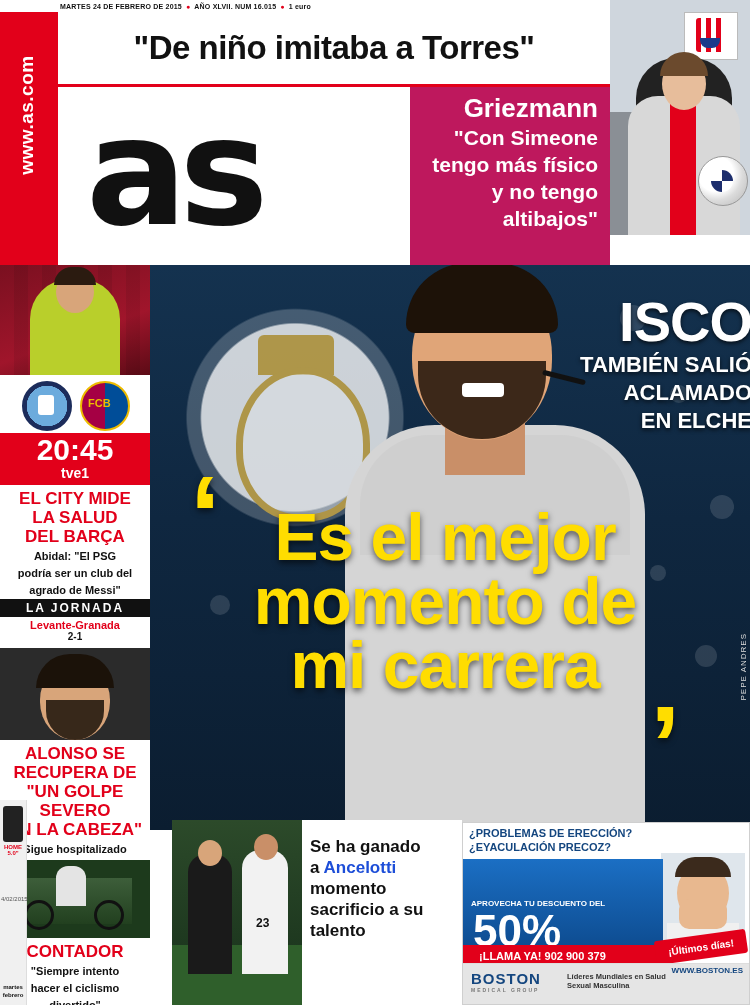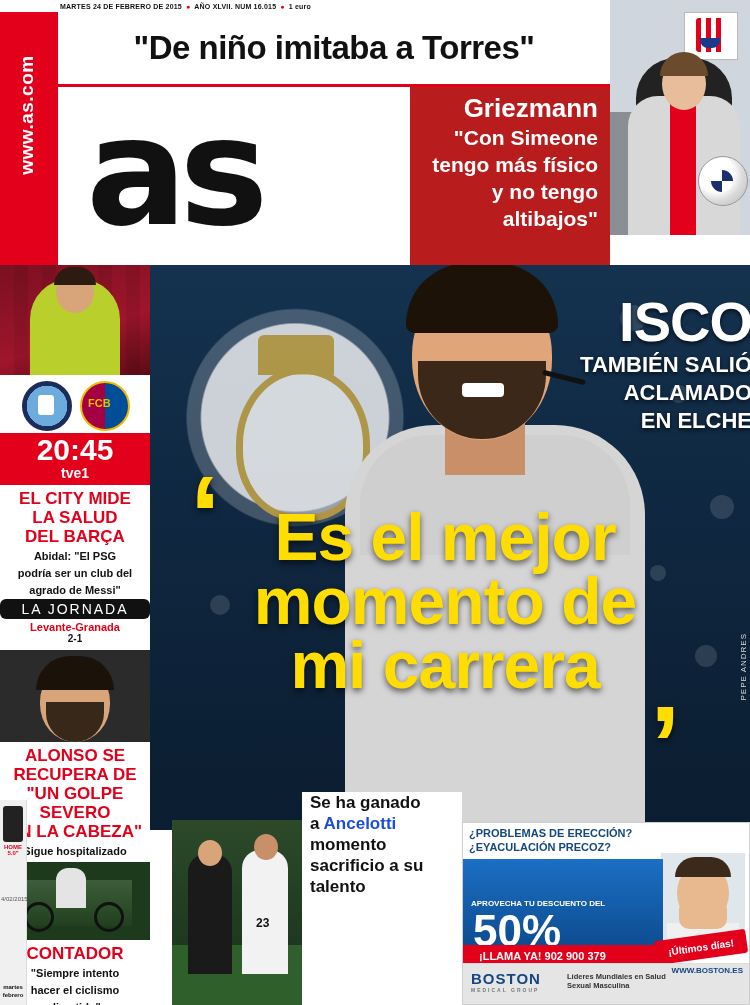--- a/index.html
+++ b/index.html
@@ -55,7 +55,7 @@
   
   .griez{
     position:absolute;left:410px;top:87px;width:200px;height:178px;
-    background:#b91c1c;color:#fff;text-align:right;padding:6px 12px 0 4px;
+    background:#be185d;color:#fff;text-align:right;padding:6px 12px 0 4px;
     box-sizing:border-box;
   }
   .griez .name{font-size:26px;font-weight:bold;line-height:30px;}

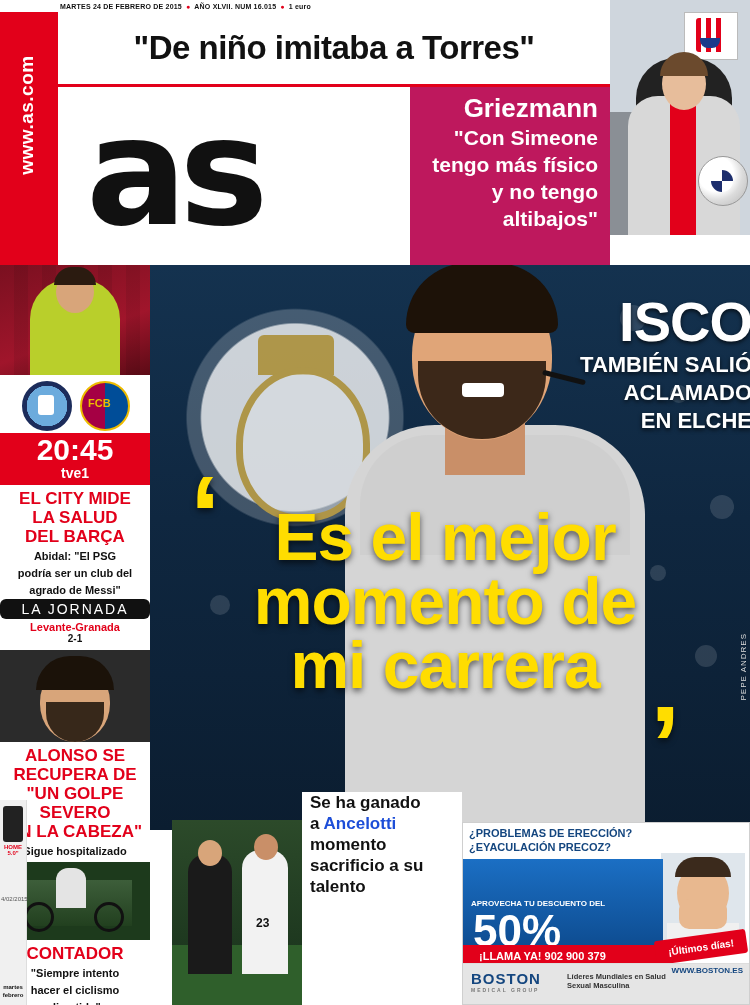--- a/index.html
+++ b/index.html
@@ -164,8 +164,8 @@
   .rail-sub{color:#111;font-size:11px;font-weight:bold;line-height:13px;margin-top:4px;}
 
   .jornada{
-    width:150px;background:#111;color:#fff;text-align:center;font-size:14px;font-weight:normal;
-    letter-spacing:2px;padding:2px 0;box-sizing:border-box;border-radius:6px;
+    width:150px;background:#111;color:#fff;text-align:center;font-size:12px;font-weight:bold;
+    letter-spacing:2px;padding:2px 0;box-sizing:border-box;
   }
   .jornada-res{width:150px;background:#fff;text-align:center;box-sizing:border-box;padding:2px 0 4px;}
   .jornada-res .match{color:#e2001a;font-size:11px;font-weight:bold;}

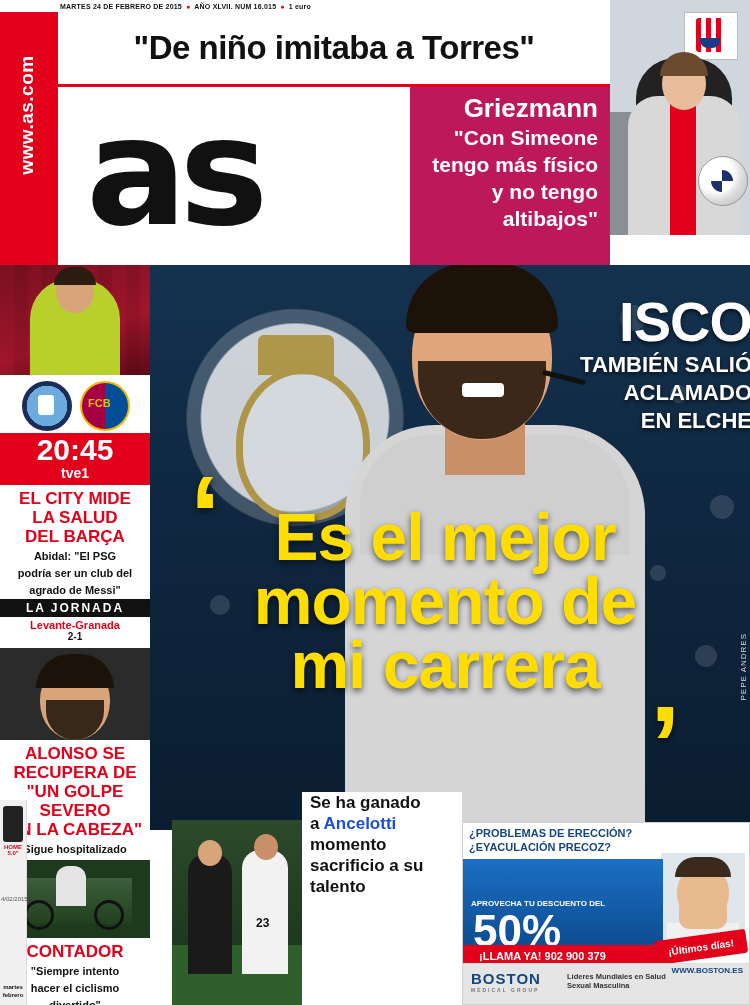--- a/index.html
+++ b/index.html
@@ -210,8 +210,8 @@
 
   
   .bottom-caption{
-    position:absolute;left:302px;top:792px;width:160px;height:185px;background:#ffffff;
-    box-sizing:border-box;padding:0 4px 0 8px;
+    position:absolute;left:302px;top:820px;width:160px;height:185px;background:#ffffff;
+    box-sizing:border-box;padding:16px 4px 0 8px;
   }
   .bc-line{font-size:17px;font-weight:bold;line-height:21px;color:#111;}
   .bc-line.red{color:#1d4ed8;}

